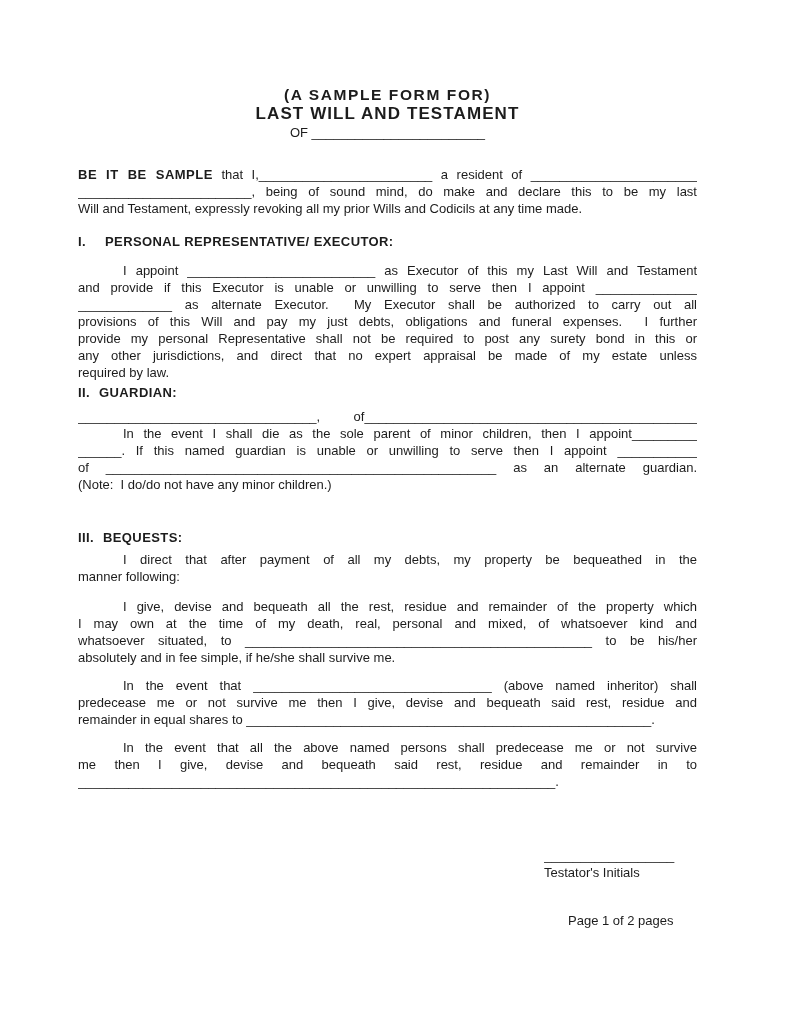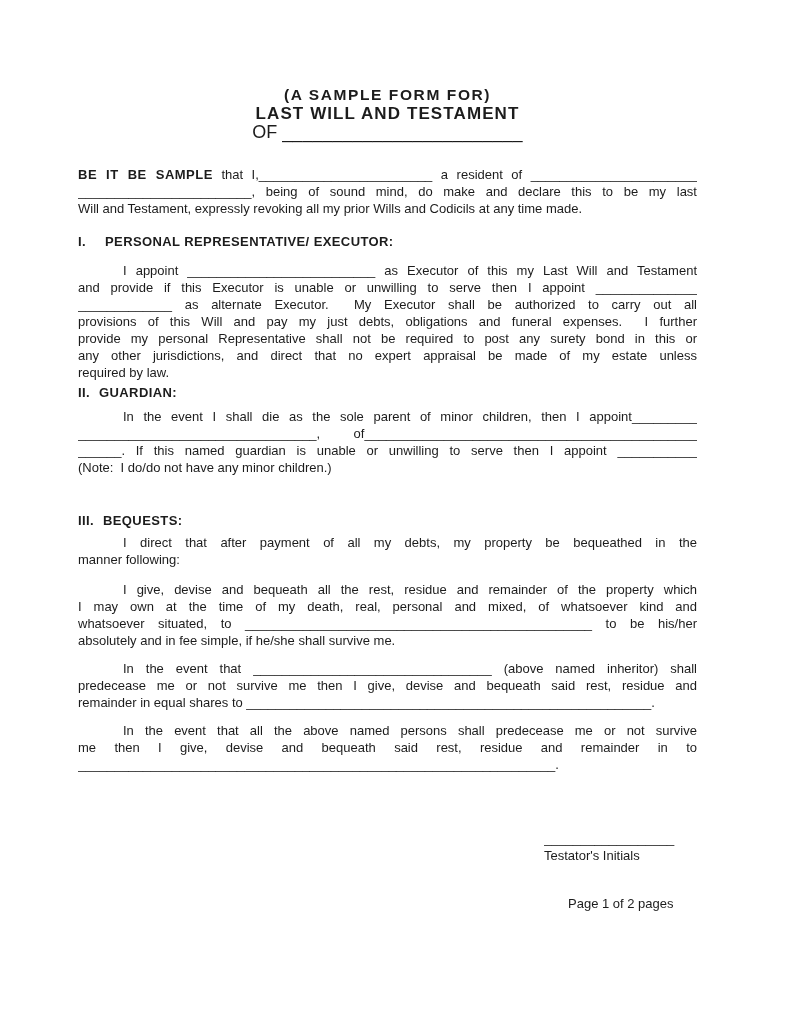--- a/index.html
+++ b/index.html
@@ -17,7 +17,7 @@
   .title{text-align:center;}
   .t1{font-weight:bold;font-size:15.5px;letter-spacing:1.6px;line-height:18px;white-space:pre;}
   .t2{font-weight:bold;font-size:17px;letter-spacing:1.1px;line-height:19px;white-space:pre;}
-  .t3{font-size:18px;line-height:17px;margin-top:1px;white-space:pre;}
+  .t3{font-size:13px;line-height:17px;margin-top:1px;white-space:pre;}
   
   .ln{height:17px;line-height:17px;overflow:hidden;white-space:pre-wrap;}
   .j{text-align:justify;}

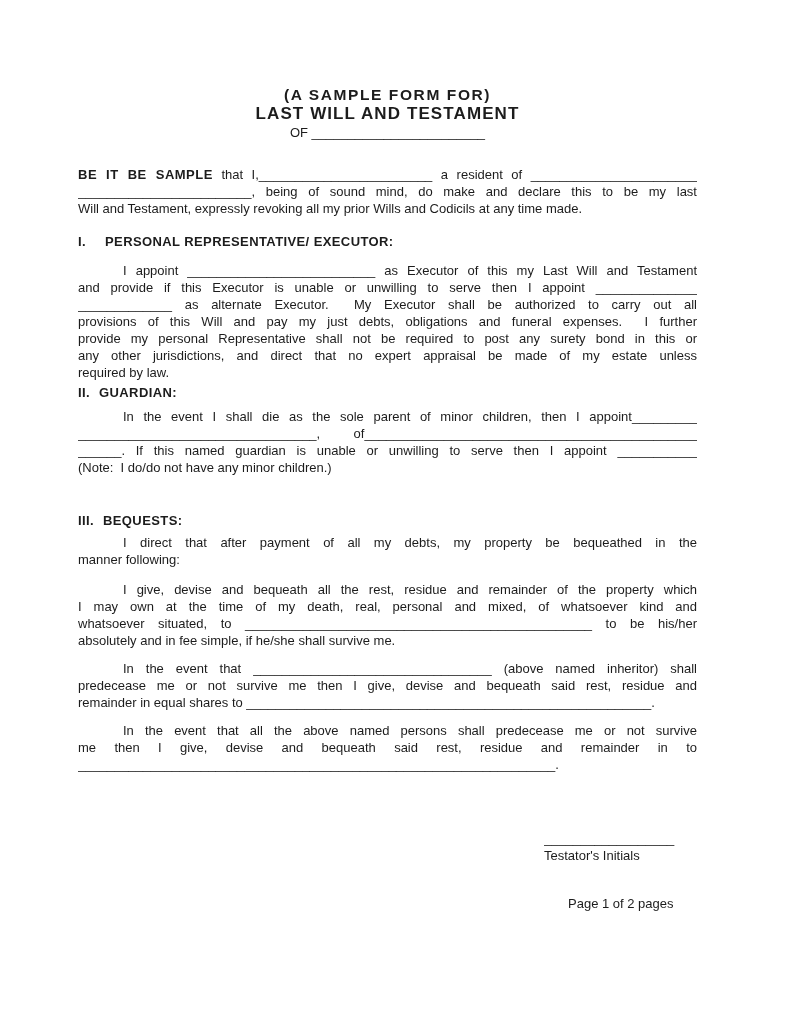--- a/index.html
+++ b/index.html
@@ -77,8 +77,8 @@
   <div class="heading mt-h2"><span class="sec-num n2">II.</span><span>GUARDIAN:</span></div>
 
   <div class="para mt-p2">
+    <div class="ln j">_________________________________, of______________________________________________</div>
     <div class="ln j ind">In the event I shall die as the sole parent of minor children, then I appoint_________</div>
-    <div class="ln j">_________________________________, of______________________________________________</div>
     <div class="ln j">______. If this named guardian is unable or unwilling to serve then I appoint ___________</div>
     <div class="ln">(Note:  I do/do not have any minor children.)</div>
   </div>

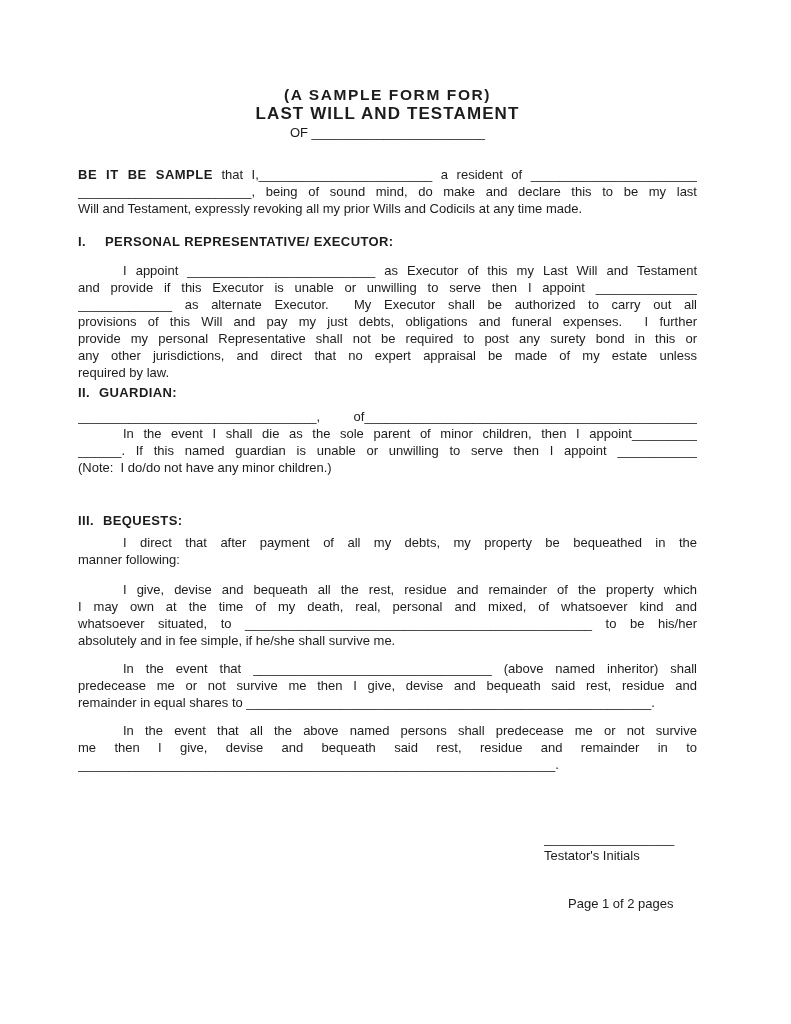--- a/index.html
+++ b/index.html
@@ -80,6 +80,7 @@
     <div class="ln j">_________________________________, of______________________________________________</div>
     <div class="ln j ind">In the event I shall die as the sole parent of minor children, then I appoint_________</div>
     <div class="ln j">______. If this named guardian is unable or unwilling to serve then I appoint ___________</div>
+    <div class="ln j">of ______________________________________________________ as an alternate guardian.</div>
     <div class="ln">(Note:  I do/do not have any minor children.)</div>
   </div>
 

